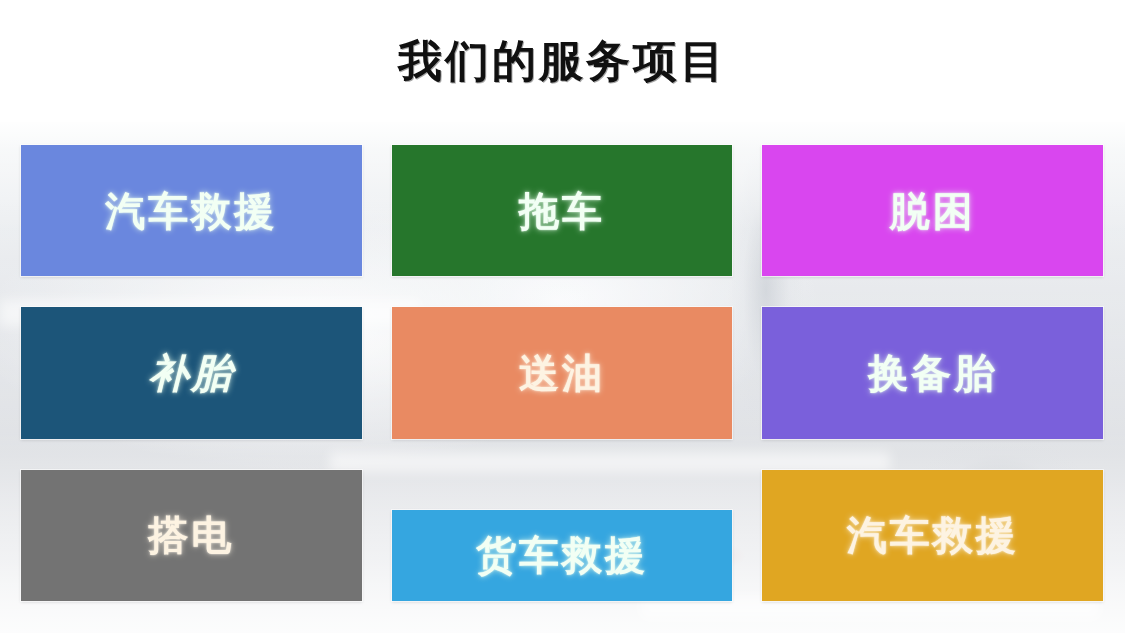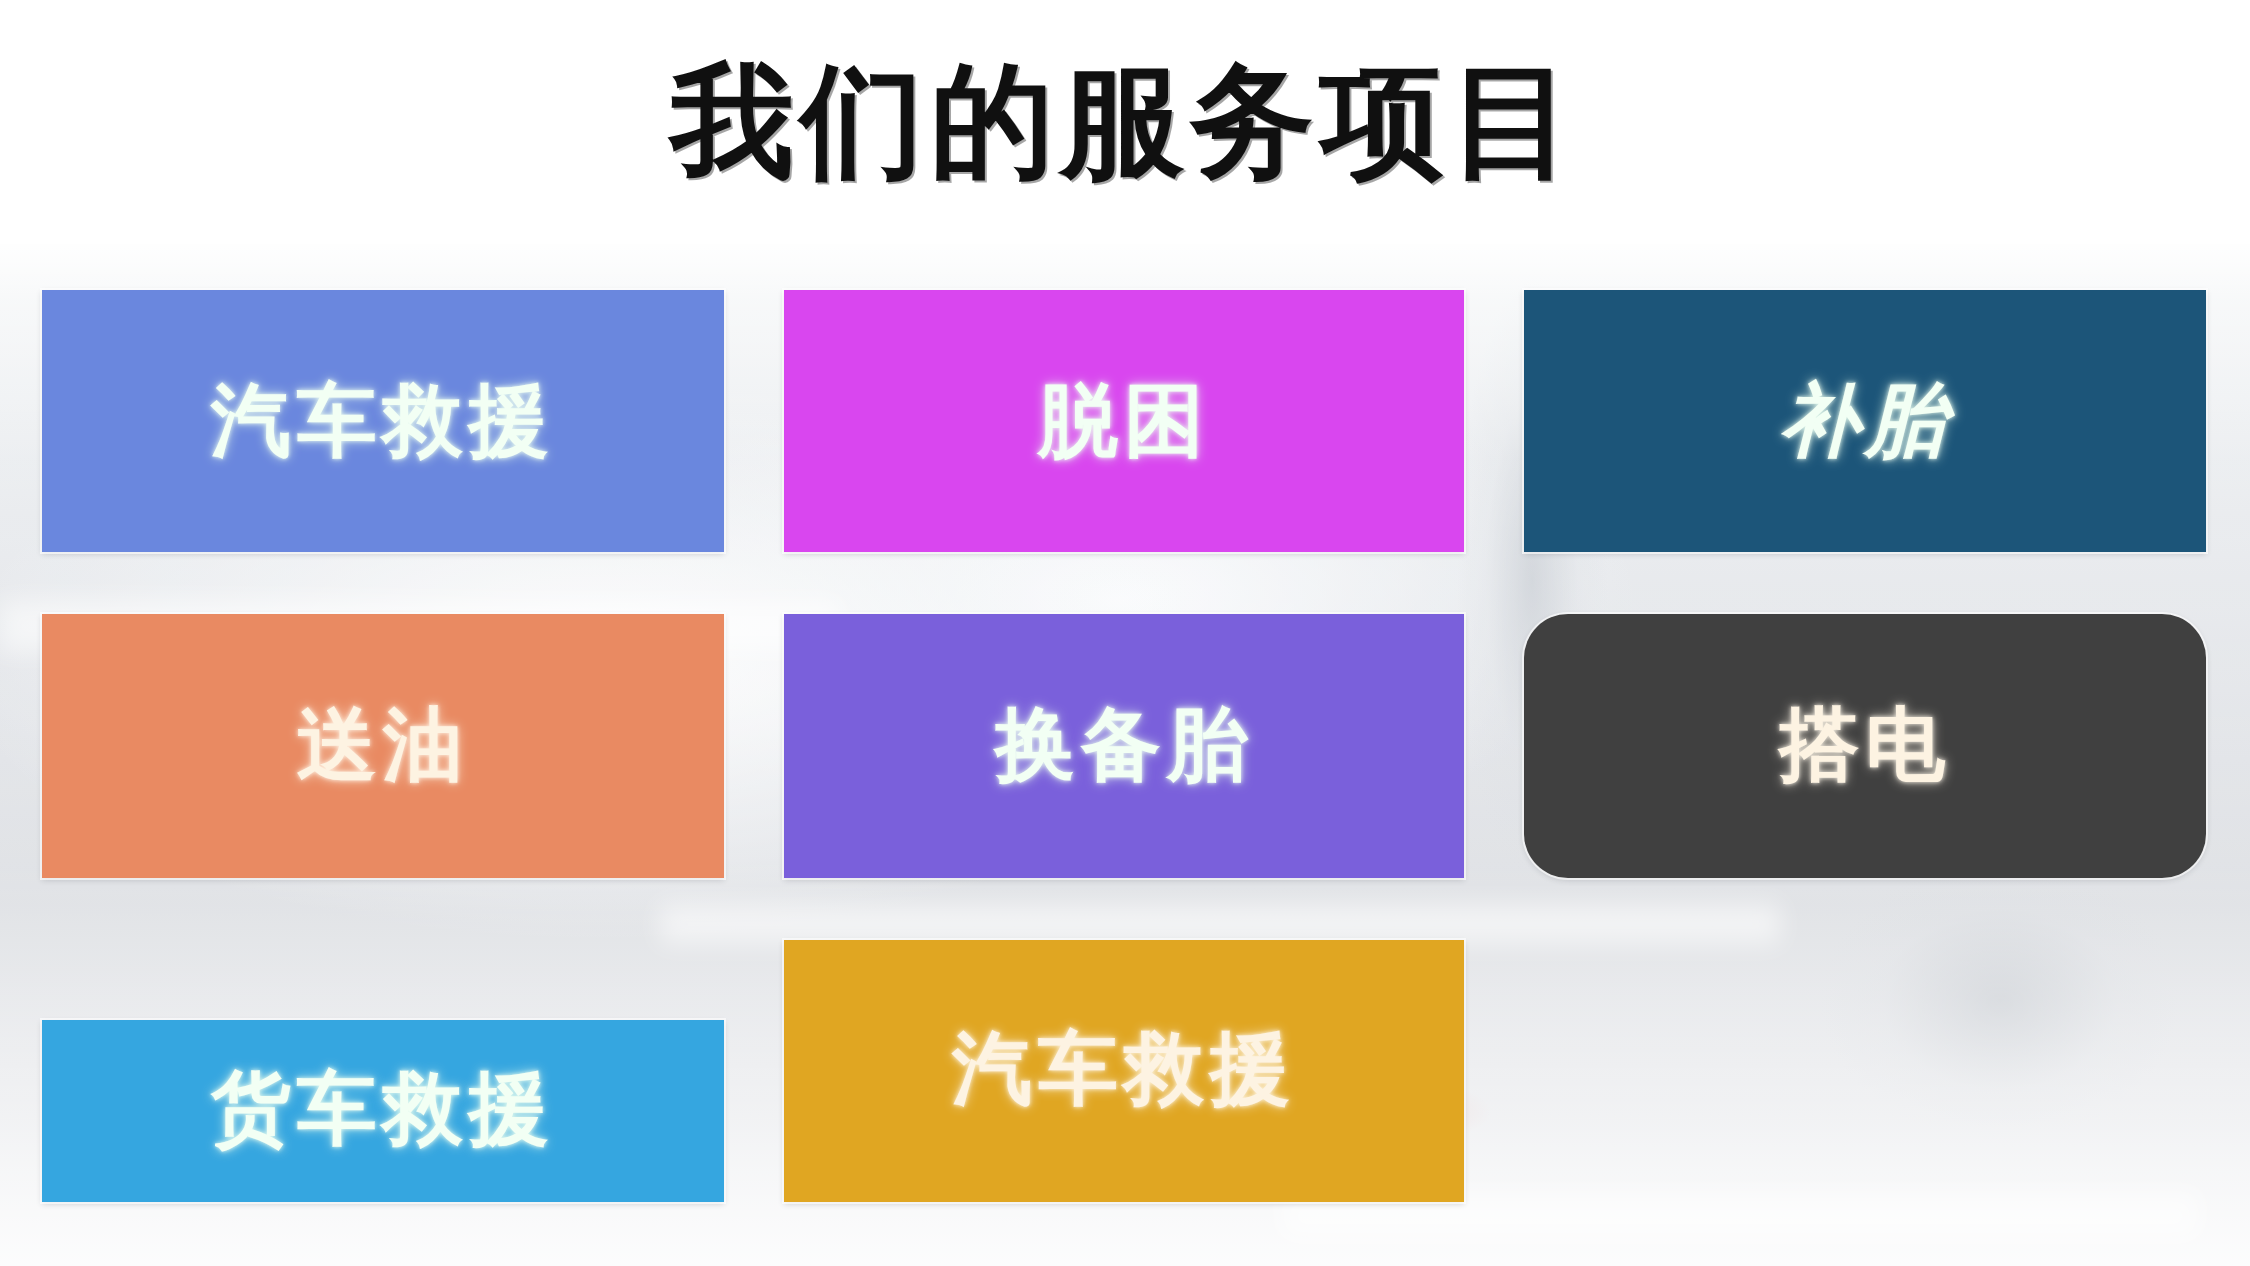--- a/index.html
+++ b/index.html
@@ -69,7 +69,7 @@
     background: #ffffff;
   }
   .title-text {
-    font-size: 62px;
+    font-size: 44px;
     font-weight: 700;
     color: #101010;
     letter-spacing: 3px;

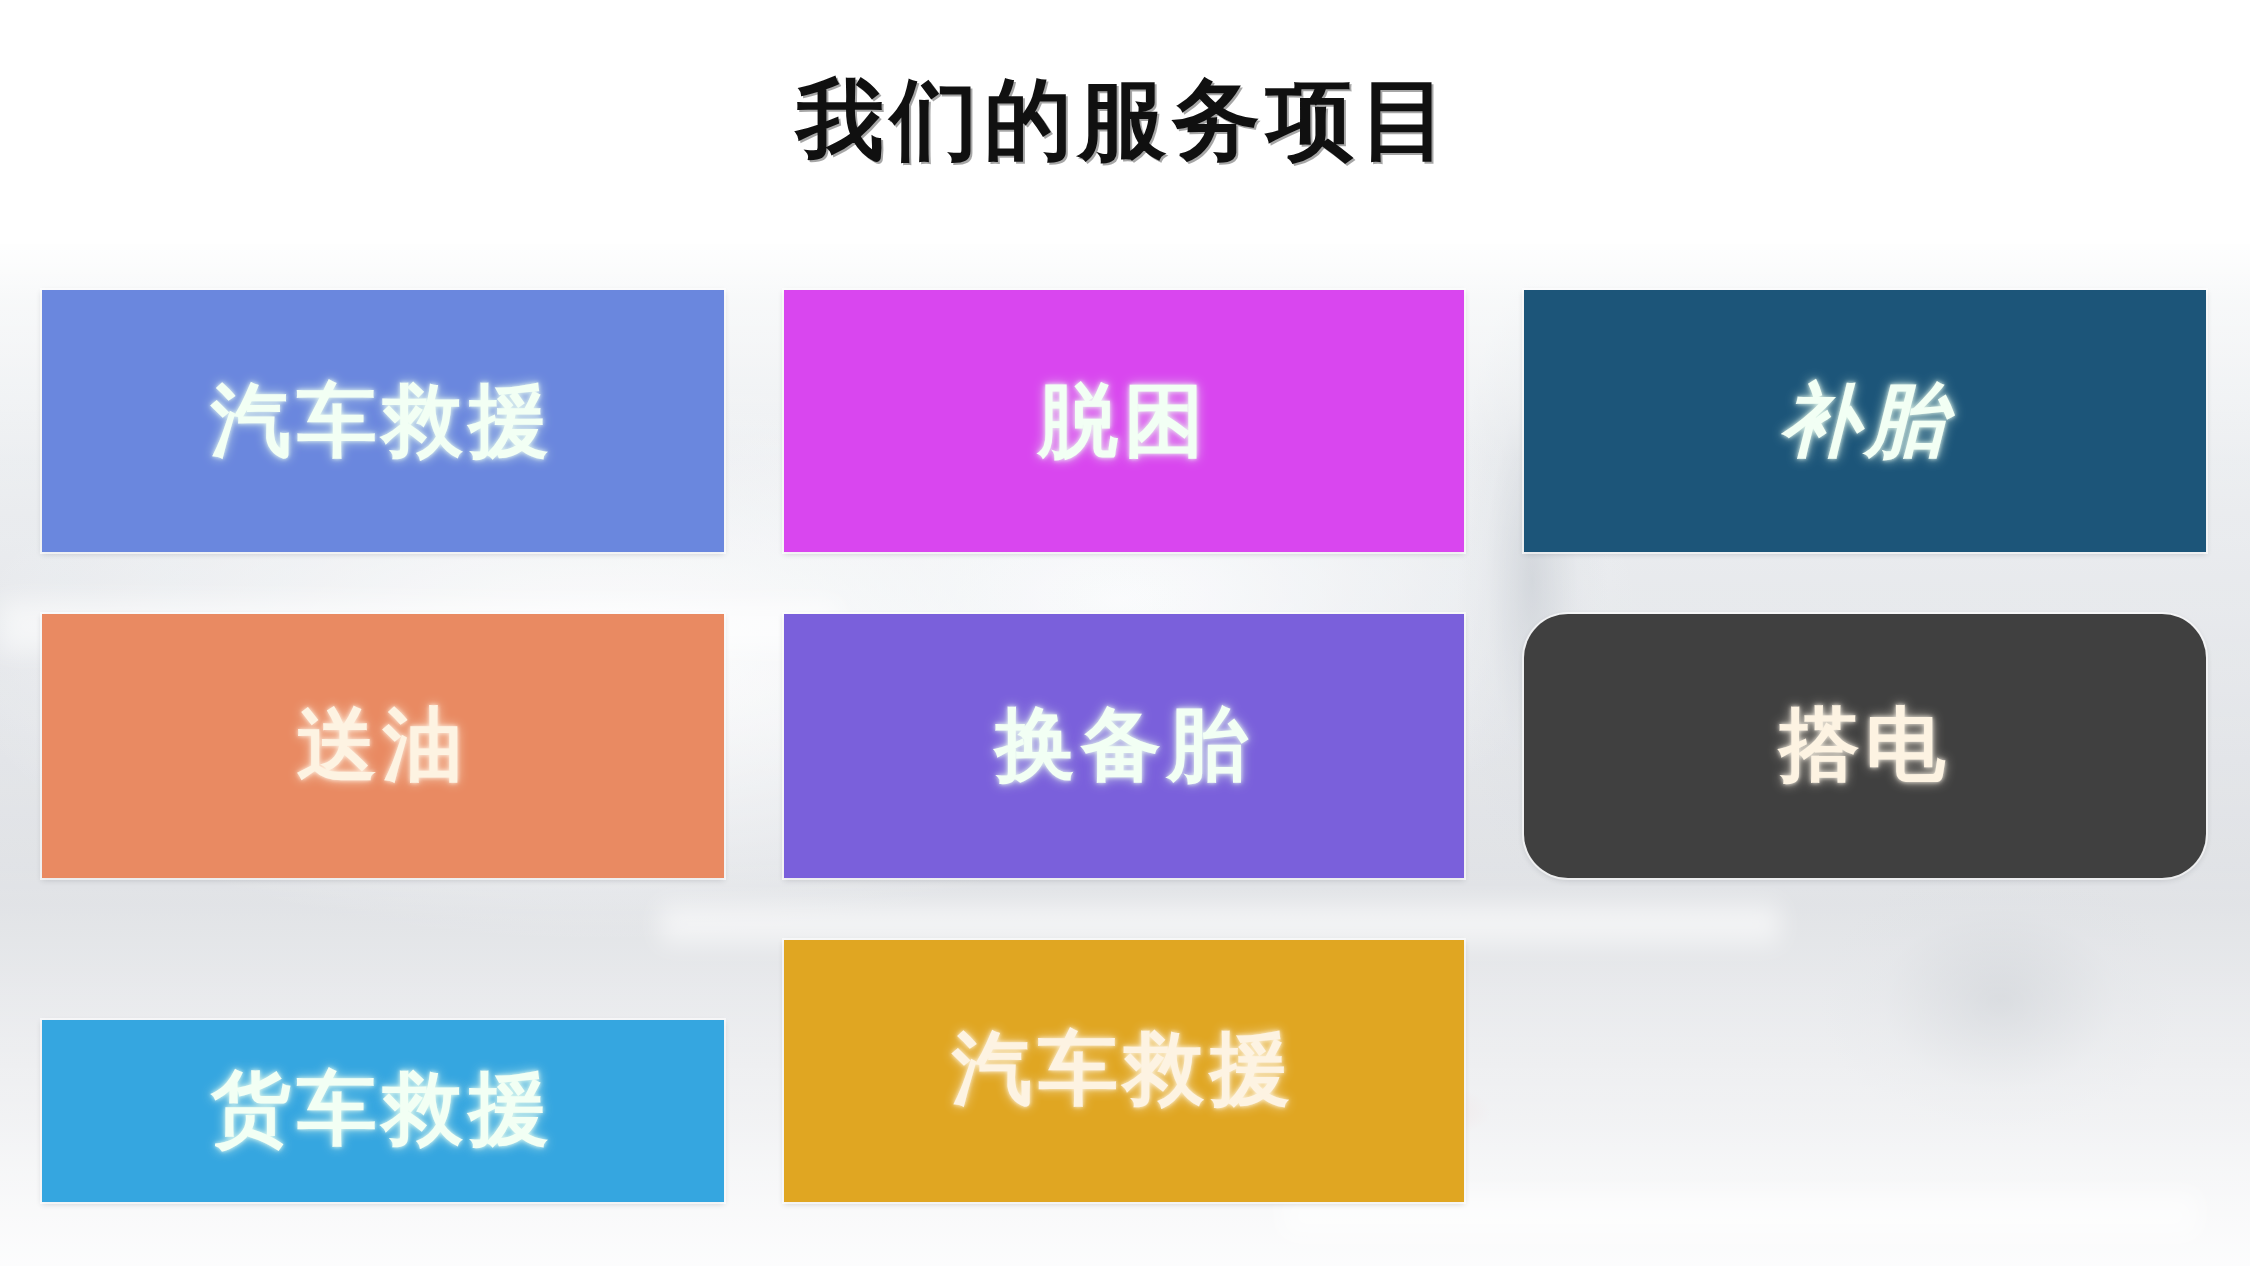--- a/index.html
+++ b/index.html
@@ -136,6 +136,9 @@
       <span class="tile-label cool">汽车救援</span>
     </div>
 
+    <div class="tile" style="background: rgb(38, 118, 44);">
+      <span class="tile-label cool">拖车</span>
+    </div>
 
     <div class="tile" style="background: #d946ef;">
       <span class="tile-label cool">脱困</span>

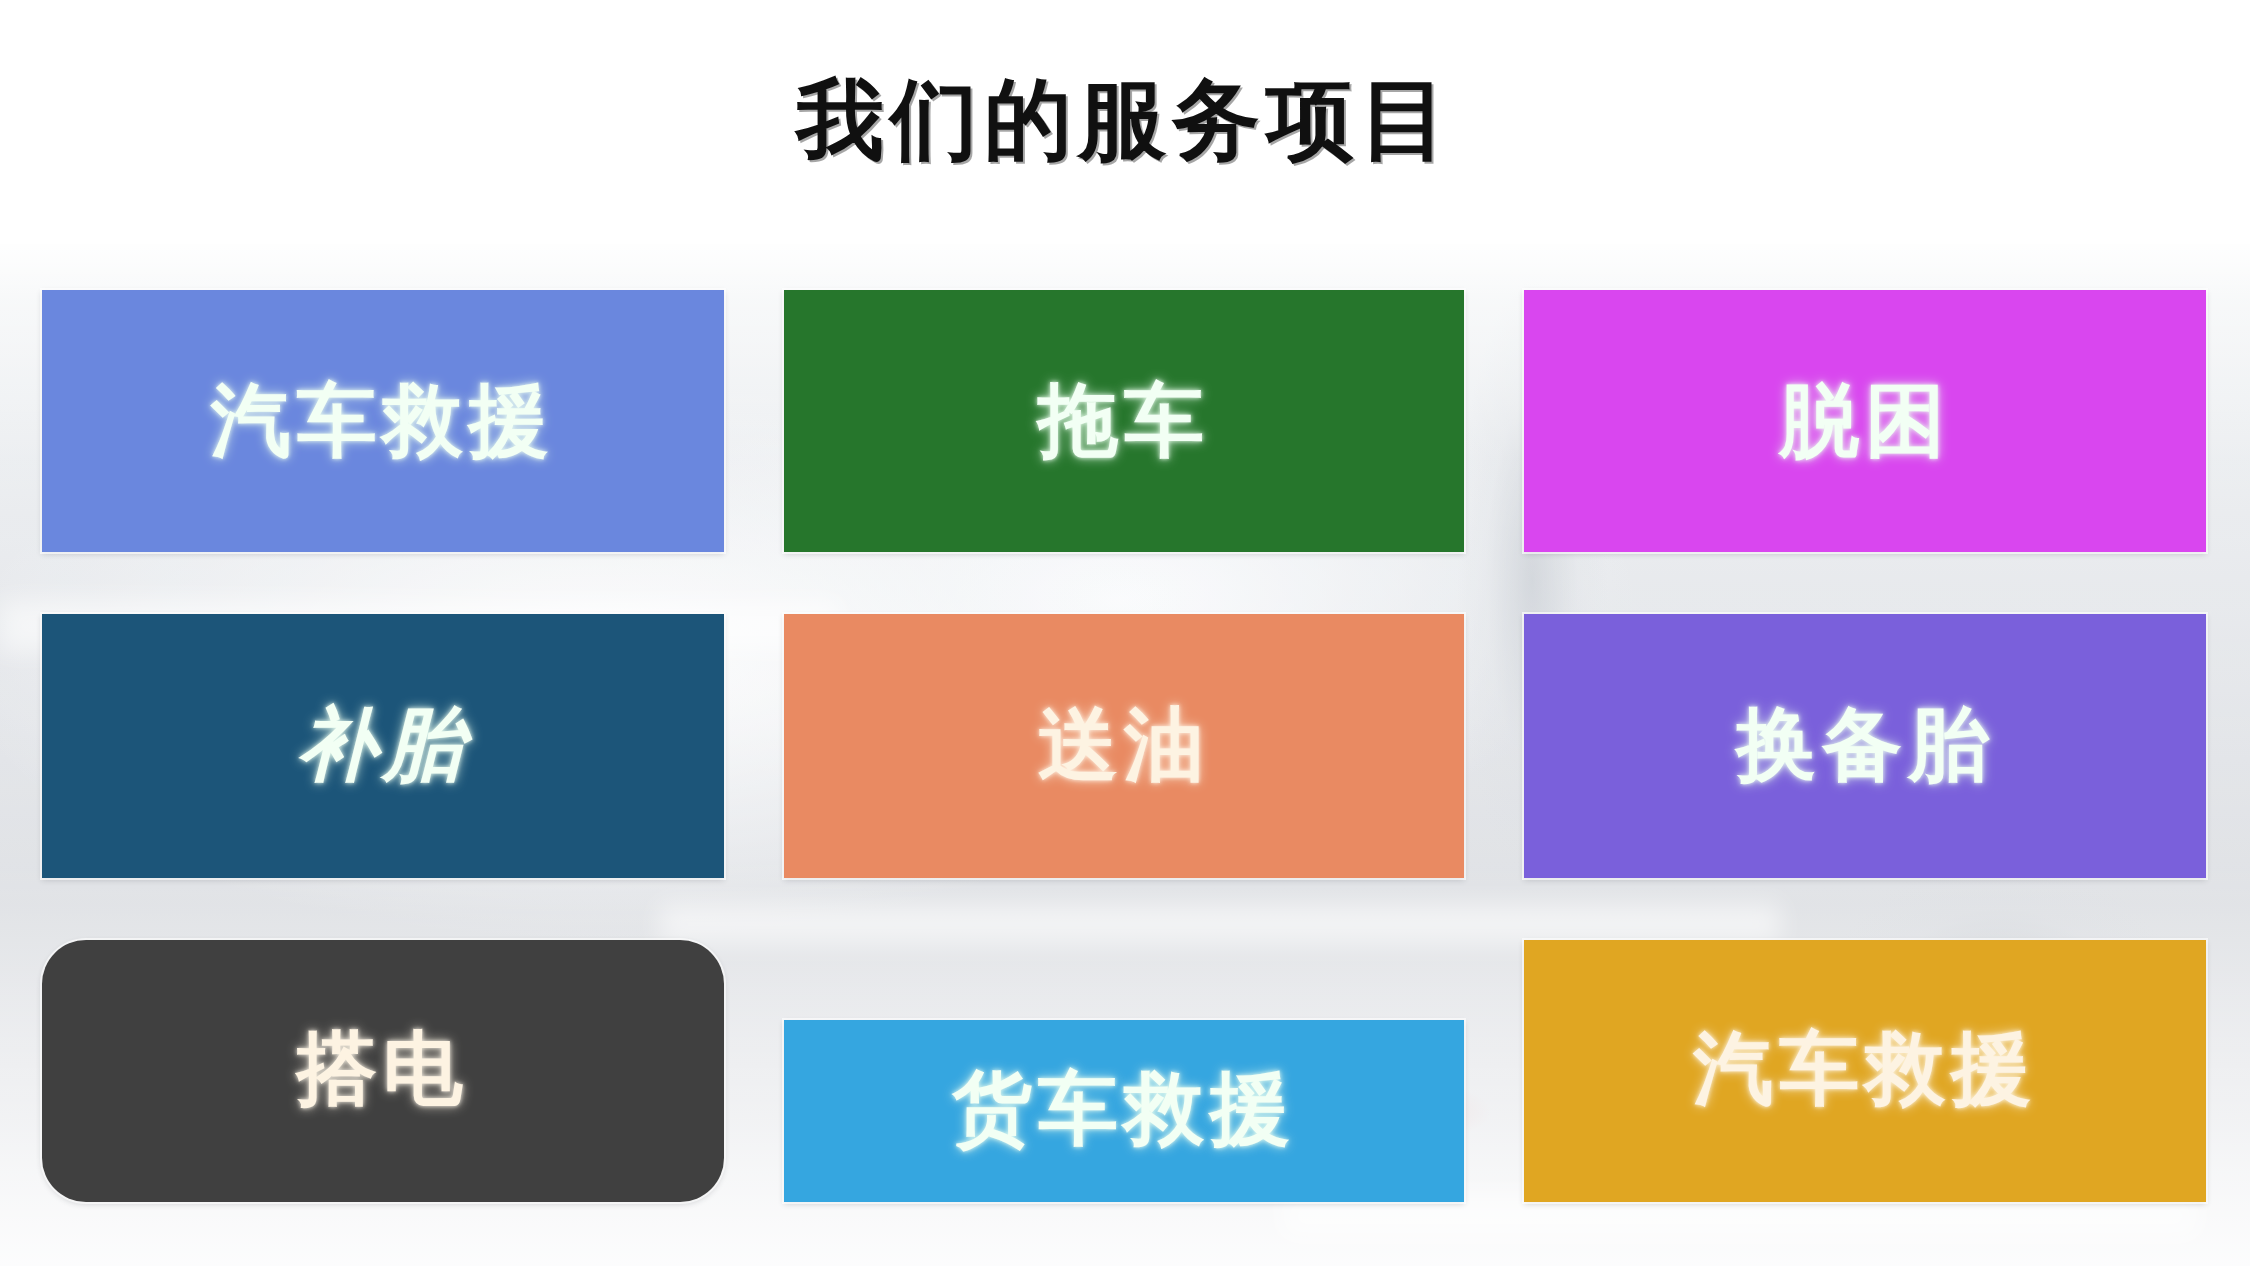--- a/index.html
+++ b/index.html
@@ -156,7 +156,7 @@
       <span class="tile-label cool">换备胎</span>
     </div>
 
-    <div class="tile" style="background: #404040; border-radius: 22px;">
+    <div class="tile" style="background: #737373;">
       <span class="tile-label warm">搭电</span>
     </div>
 

